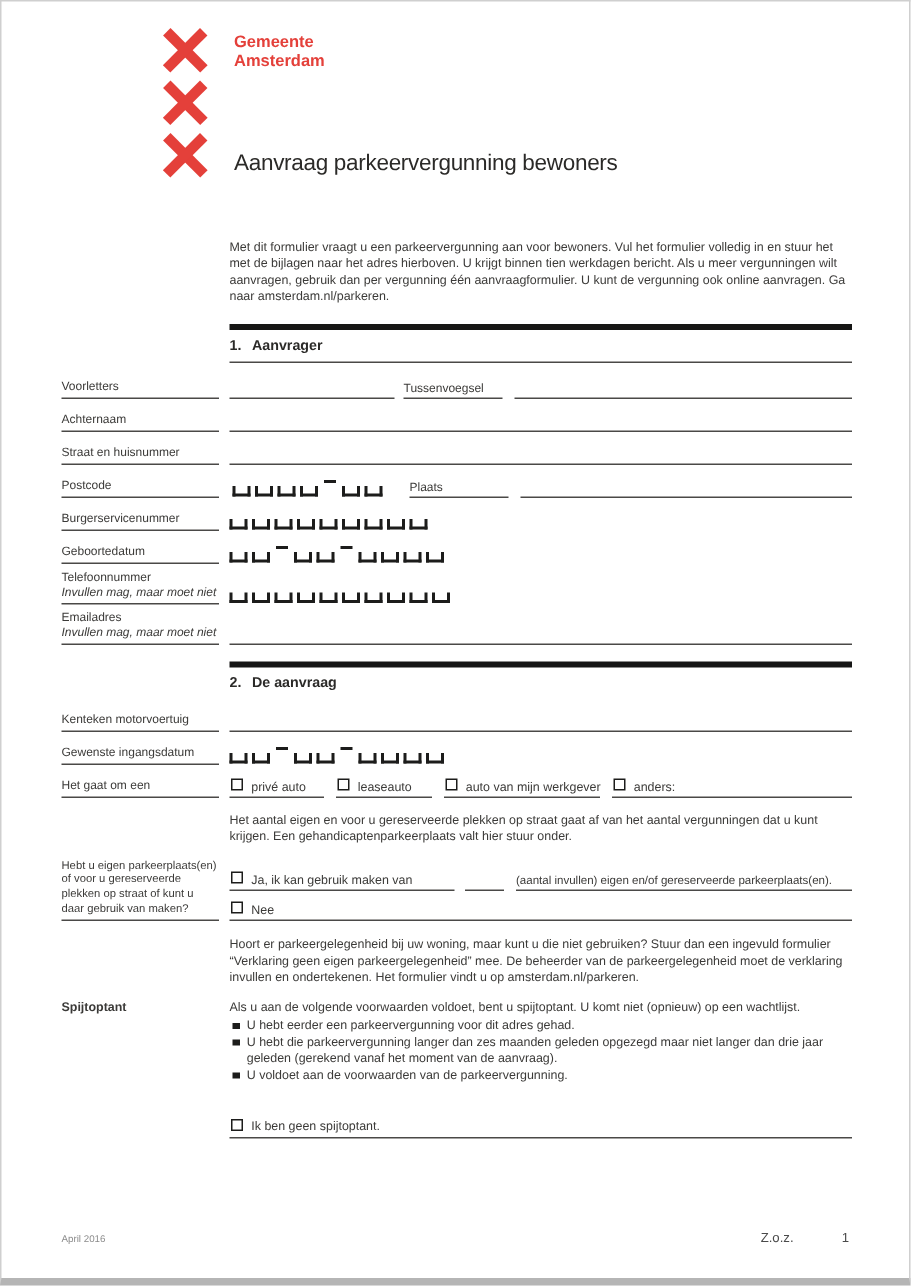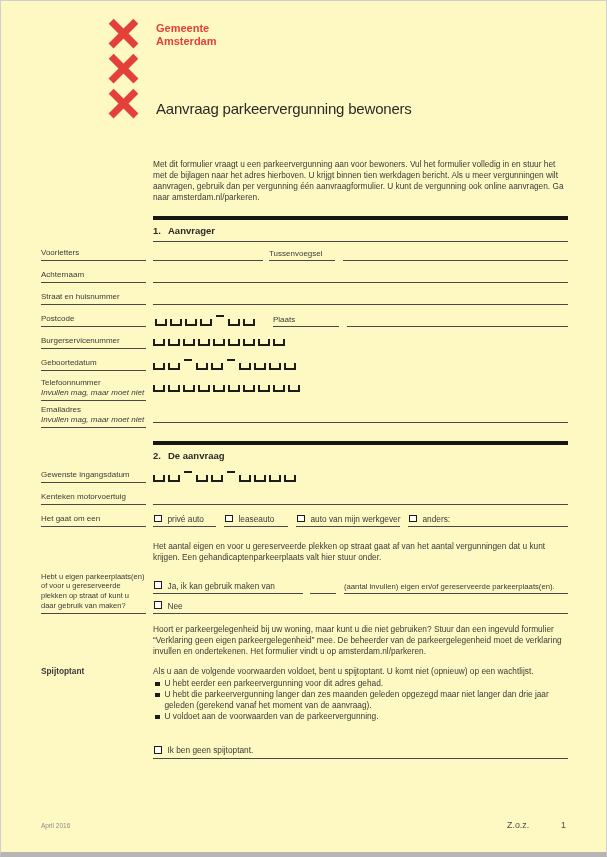--- a/index.html
+++ b/index.html
@@ -10,7 +10,7 @@
   }
   *{box-sizing:border-box;margin:0;padding:0}
   body{background:#e9e9e9;font-family:"Liberation Sans",sans-serif;color:var(--ink);}
-  .page{position:relative;width:607px;height:857px;background:#fef9c3;border:1px solid #cfcfcf;
+  .page{position:relative;width:607px;height:857px;background:#ffffff;border:1px solid #cfcfcf;
         border-bottom:5px solid #b5b5b5;overflow:hidden}
 
   

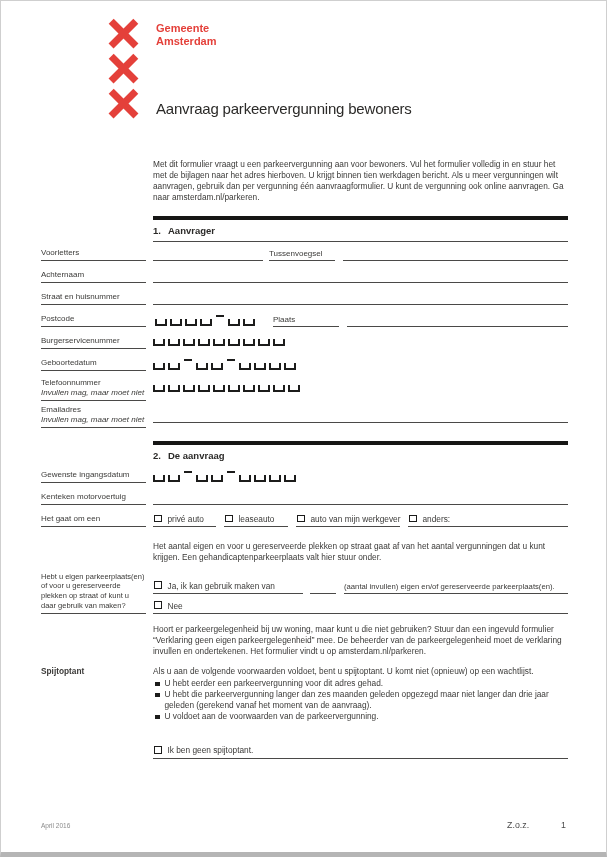--- a/index.html
+++ b/index.html
@@ -36,7 +36,7 @@
   .sechead.ruled{border-bottom:1px solid var(--line);margin-bottom:2px}
 
   
-  .row{display:flex;align-items:center;min-height:22px}
+  .row{display:flex;align-items:flex-end;min-height:22px}
   .row.tall{min-height:27px}
   .lbl{width:105px;margin-right:7px;border-bottom:1px solid var(--line);font-size:8px;padding-bottom:2px;line-height:1.25}
   .lbl .note{font-style:italic}

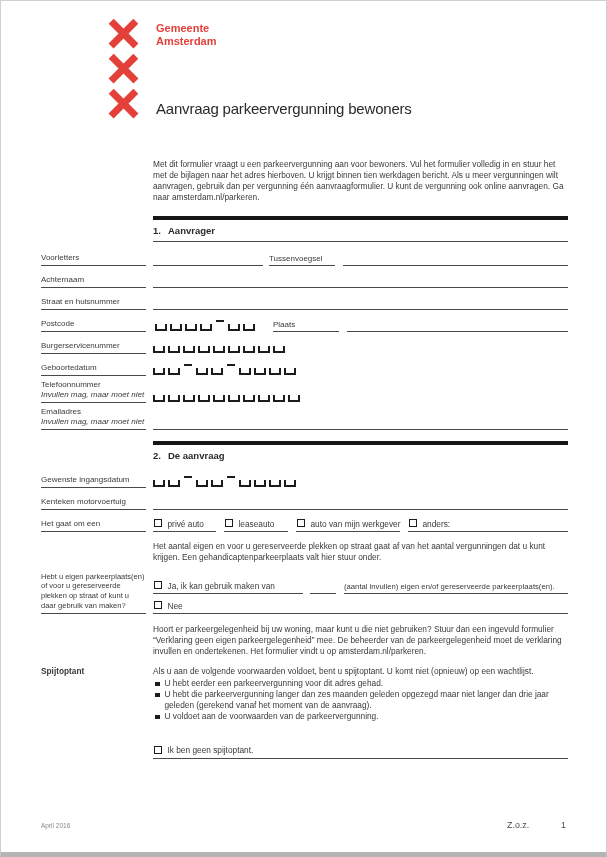--- a/index.html
+++ b/index.html
@@ -227,6 +227,13 @@
     </div>
 
     <div class="row">
+      <div class="lbl">Kenteken motorvoertuig</div>
+      <div class="content">
+          <div class="full"></div>
+        </div>
+    </div>
+
+    <div class="row">
       <div class="lbl">Gewenste ingangsdatum</div>
       <div class="content">
         <div class="cells">
@@ -242,13 +249,6 @@
             <span class="cell"></span>
           </div>
       </div>
-    </div>
-
-    <div class="row">
-      <div class="lbl">Kenteken motorvoertuig</div>
-      <div class="content">
-          <div class="full"></div>
-        </div>
     </div>
 
     <div class="row">

